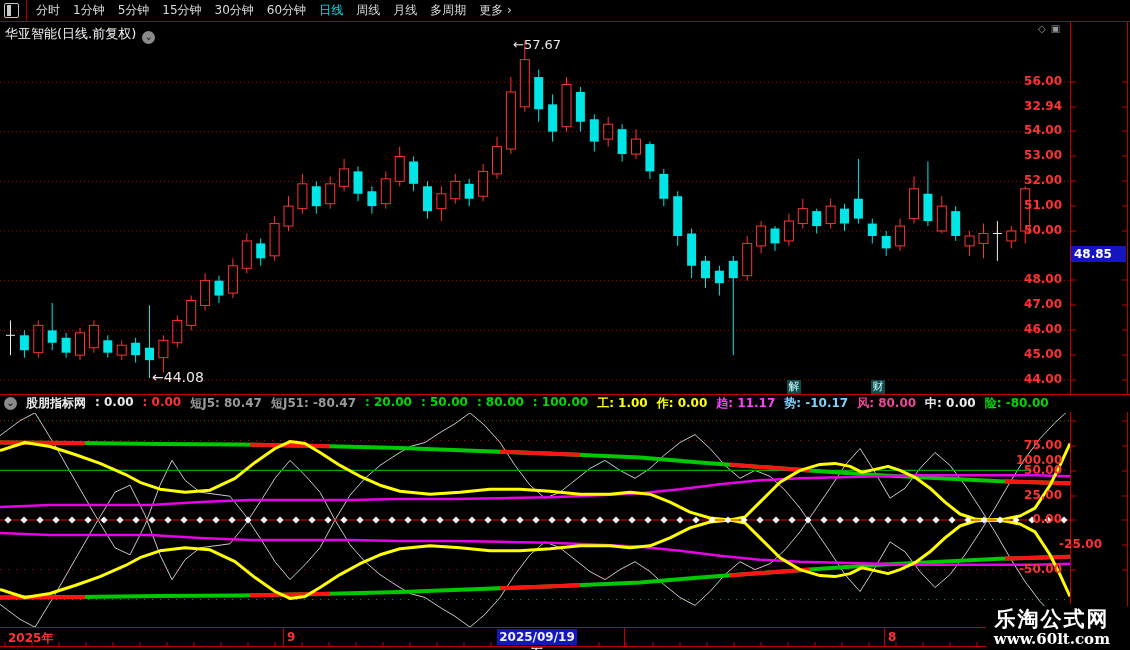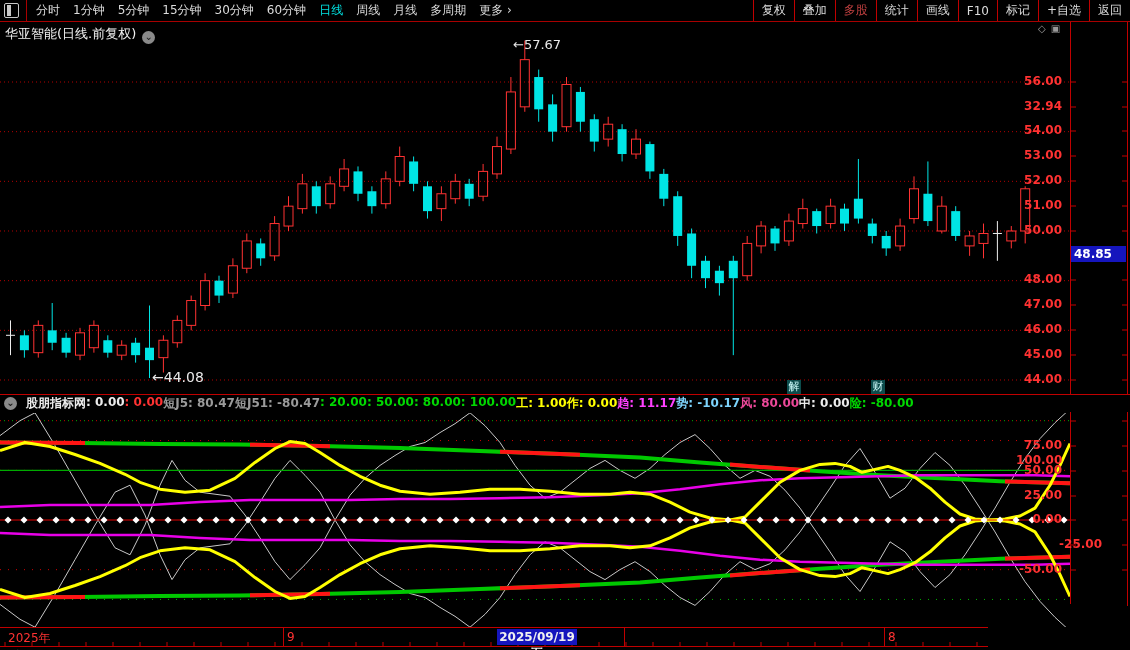--- a/index.html
+++ b/index.html
@@ -65,17 +65,6 @@
         <div class="menu-item">月线</div>
         <div class="menu-item">多周期</div>
         <div class="menu-item">更多 ›</div>
-      </div>
-    <div class="menu-right" id="menu-right">
-        <div class="mri" style="color: rgb(220, 220, 220);">复权</div>
-        <div class="mri" style="color: rgb(220, 220, 220);">叠加</div>
-        <div class="mri" style="color: rgb(192, 64, 64);">多股</div>
-        <div class="mri" style="color: rgb(220, 220, 220);">统计</div>
-        <div class="mri" style="color: rgb(220, 220, 220);">画线</div>
-        <div class="mri" style="color: rgb(220, 220, 220);">F10</div>
-        <div class="mri" style="color: rgb(220, 220, 220);">标记</div>
-        <div class="mri" style="color: rgb(220, 220, 220);">+自选</div>
-        <div class="mri" style="color: rgb(220, 220, 220);">返回</div>
       </div>
   </div>
 

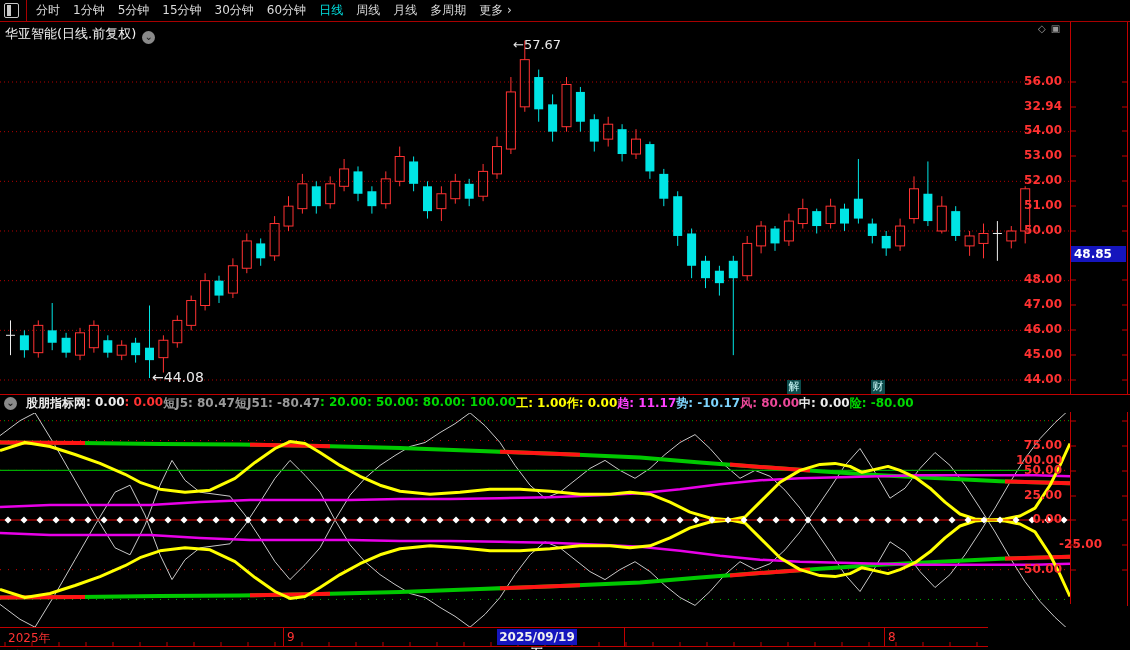--- a/index.html
+++ b/index.html
@@ -98,7 +98,7 @@
 
   <div class="ind-header">
     <span class="circle-chevron" style="margin-left:0;">⌄</span>
-    <span id="ind-header-items" style="display:flex;gap:0;">
+    <span id="ind-header-items" style="display:flex;gap:9px;">
         <span class="hitem" style="color: rgb(236, 236, 236);">股朋指标网</span>
         <span class="hitem" style="color: rgb(236, 236, 236);">: 0.00</span>
         <span class="hitem" style="color: rgb(255, 50, 50);">: 0.00</span>

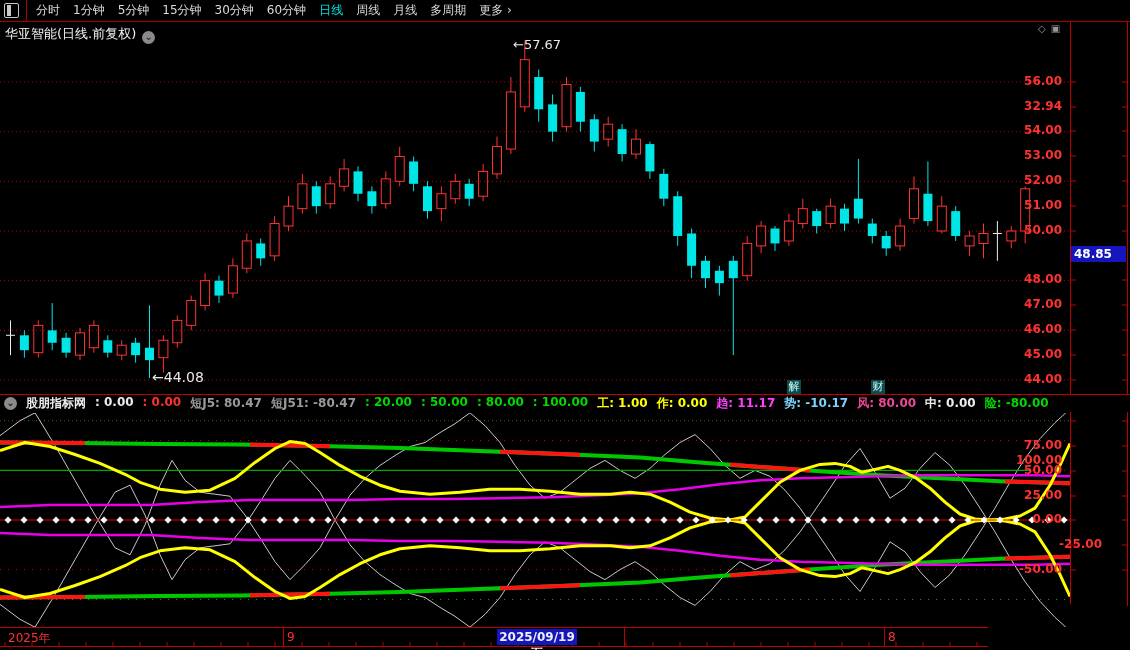--- a/index.html
+++ b/index.html
@@ -144,6 +144,10 @@
   </div>
   <div class="botstrip">分时</div>
 
+  <div class="wm">
+    <div class="wm1">乐淘公式网</div>
+    <div class="wm2">www.60lt.com</div>
+  </div>
 
   <svg id="plot" width="1130" height="650" viewBox="0 0 1130 650" style="pointer-events:none;">
       <line x1="0" y1="82" x2="1070" y2="82" stroke="#b40000" stroke-width="1" stroke-dasharray="1 3"></line>

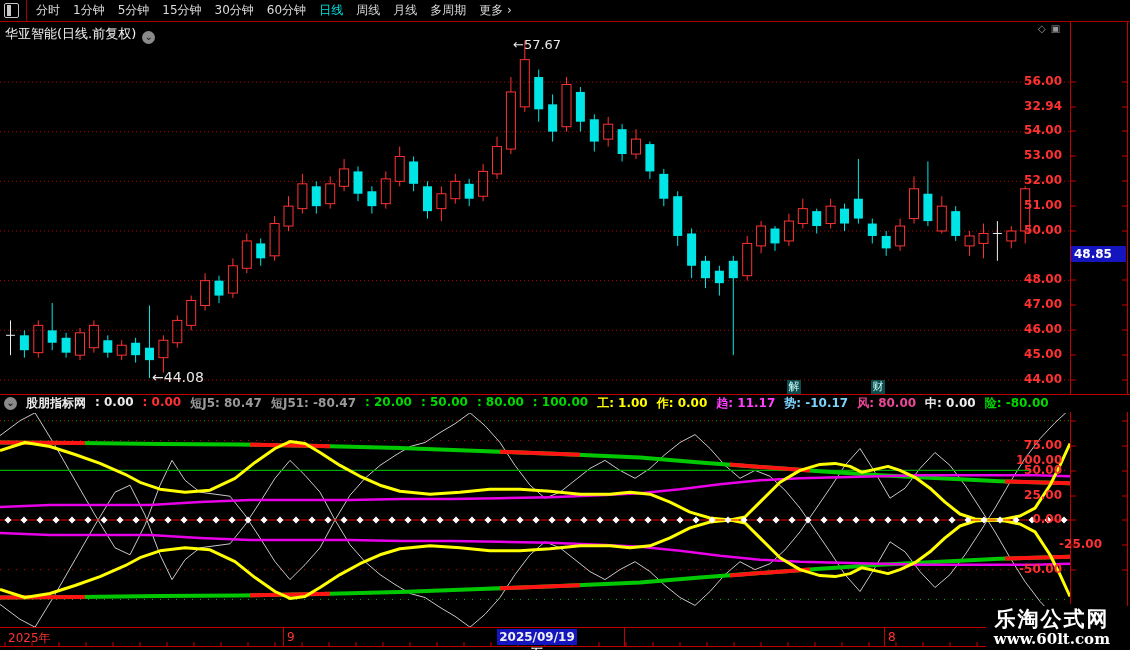--- a/index.html
+++ b/index.html
@@ -34,7 +34,7 @@
               font-size:12px;font-weight:bold;z-index:5;white-space:nowrap;overflow:hidden;}
   .ind-header .hitem{white-space:nowrap;}
   
-  .xlabel{position:absolute;top:630px;color:#ff3232;font-size:12px;font-weight:normal;z-index:4;white-space:nowrap;}
+  .xlabel{position:absolute;top:630px;color:#ff3232;font-size:12px;font-weight:bold;z-index:4;white-space:nowrap;}
   .xdiv{position:absolute;top:628px;height:19px;width:1px;background:#c00000;z-index:3;}
   .datebox{position:absolute;left:497px;top:629px;width:80px;height:16px;background:#1515bd;color:#f0f0f0;
            font-size:12px;font-weight:bold;line-height:16px;text-align:center;z-index:4;}

